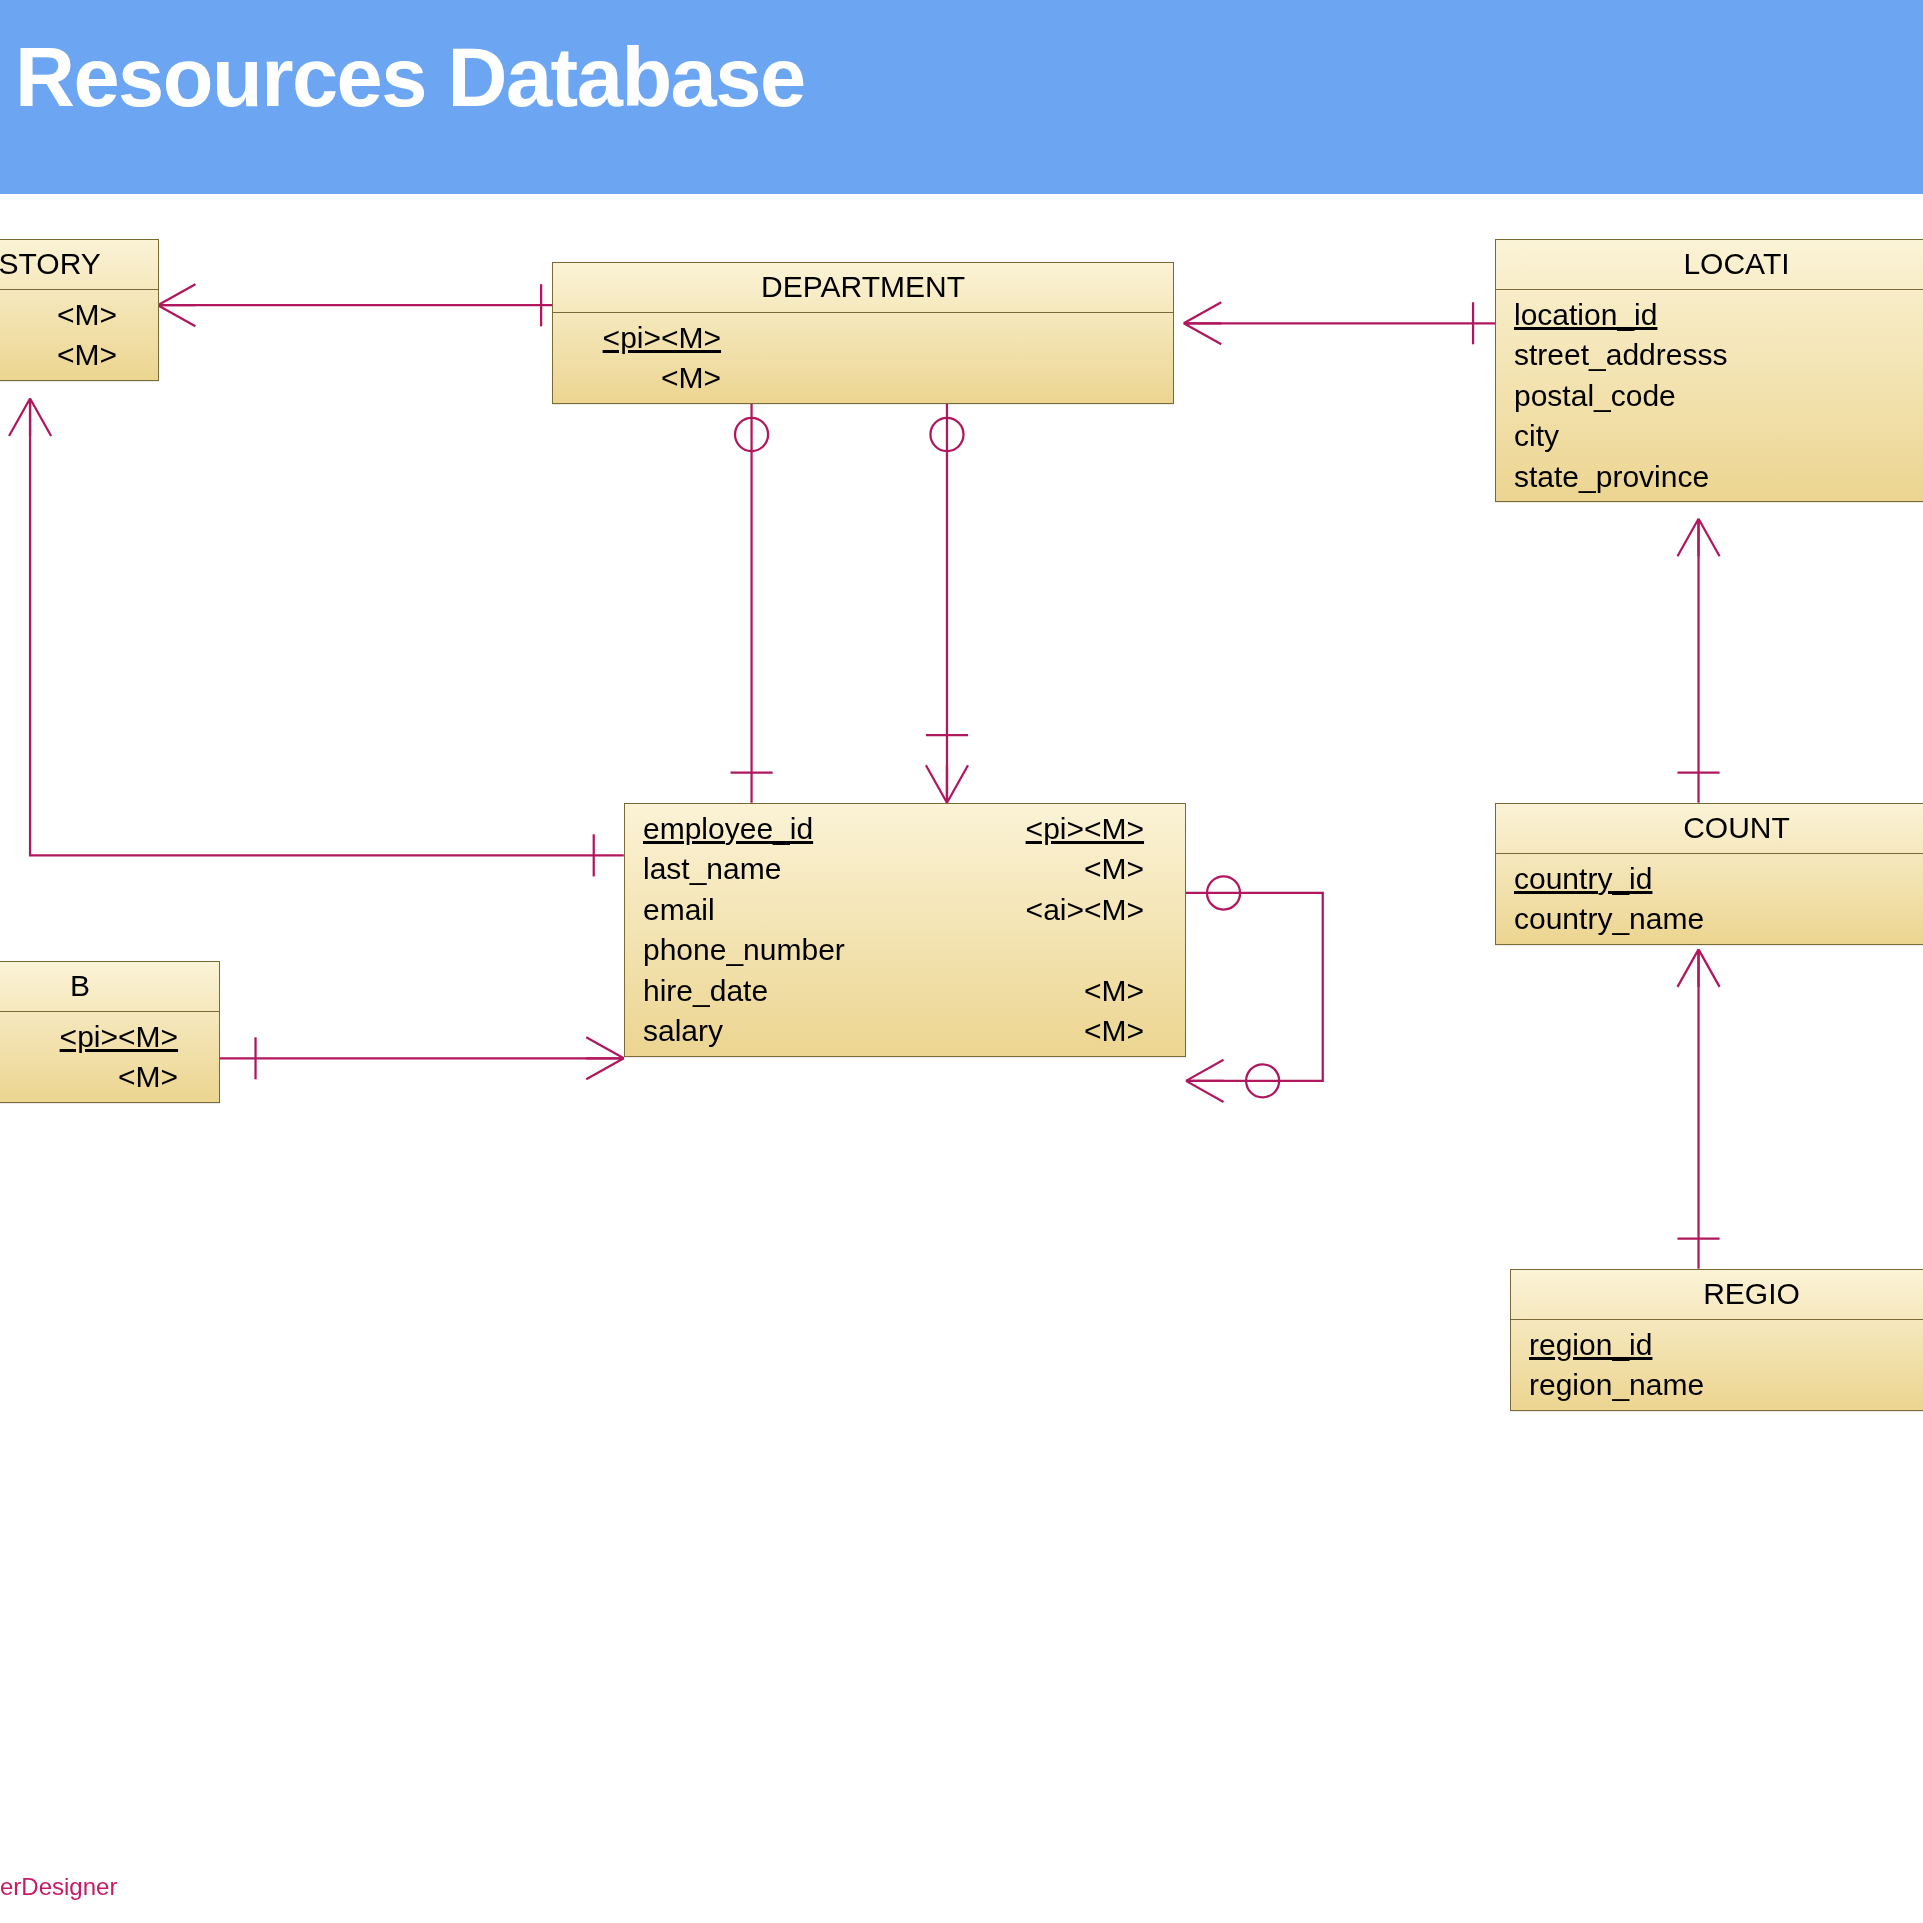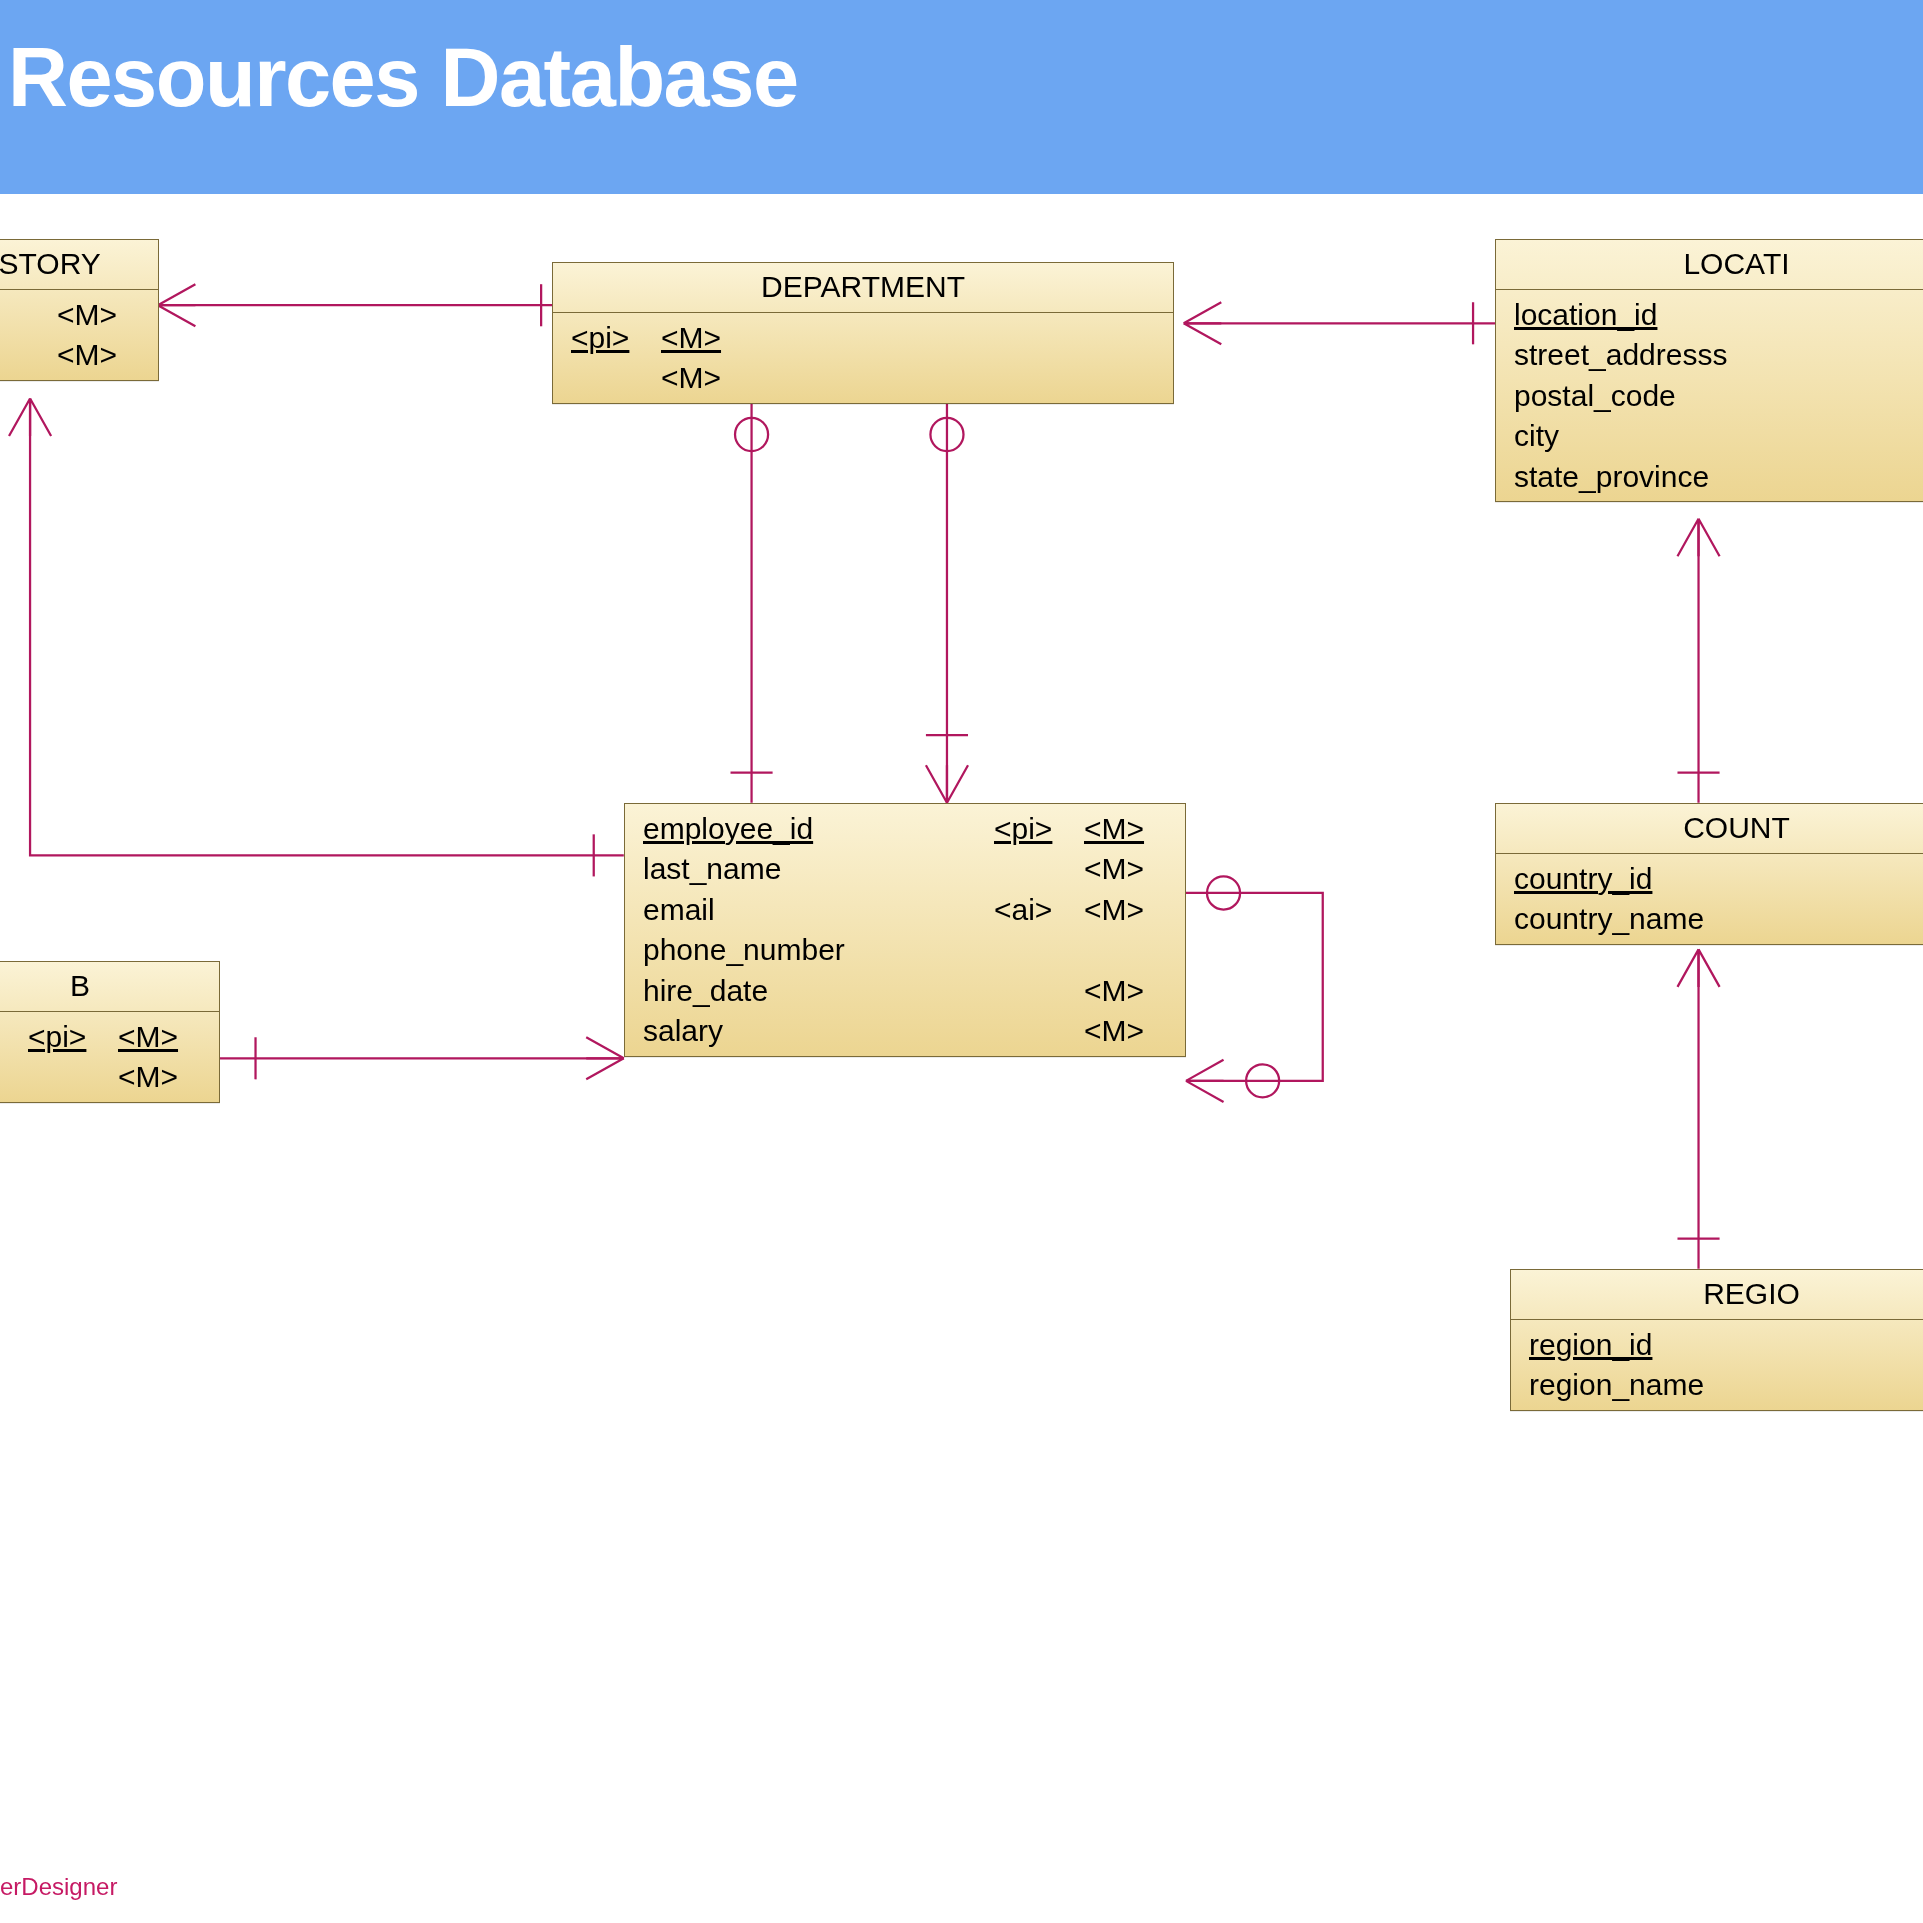--- a/index.html
+++ b/index.html
@@ -4,7 +4,7 @@
 <style>
   html,body{margin:0;padding:0;width:1924px;height:1924px;background:#fff;font-family:Arial,Helvetica,sans-serif;}
   .header{background:#6ca6f2;color:#fff;padding:30px 0 45px 0;}
-  .header h1{margin:0;font-size:83px;font-weight:800;padding-left:8px;letter-spacing:-1.5px;}
+  .header h1{margin:0;font-size:83px;font-weight:800;padding-left:15px;letter-spacing:-1.5px;}
   .header .sub{font-size:45px;font-weight:400;margin-top:22.5px;}
   .canvas{position:relative;width:100%;height:1428px;}
   

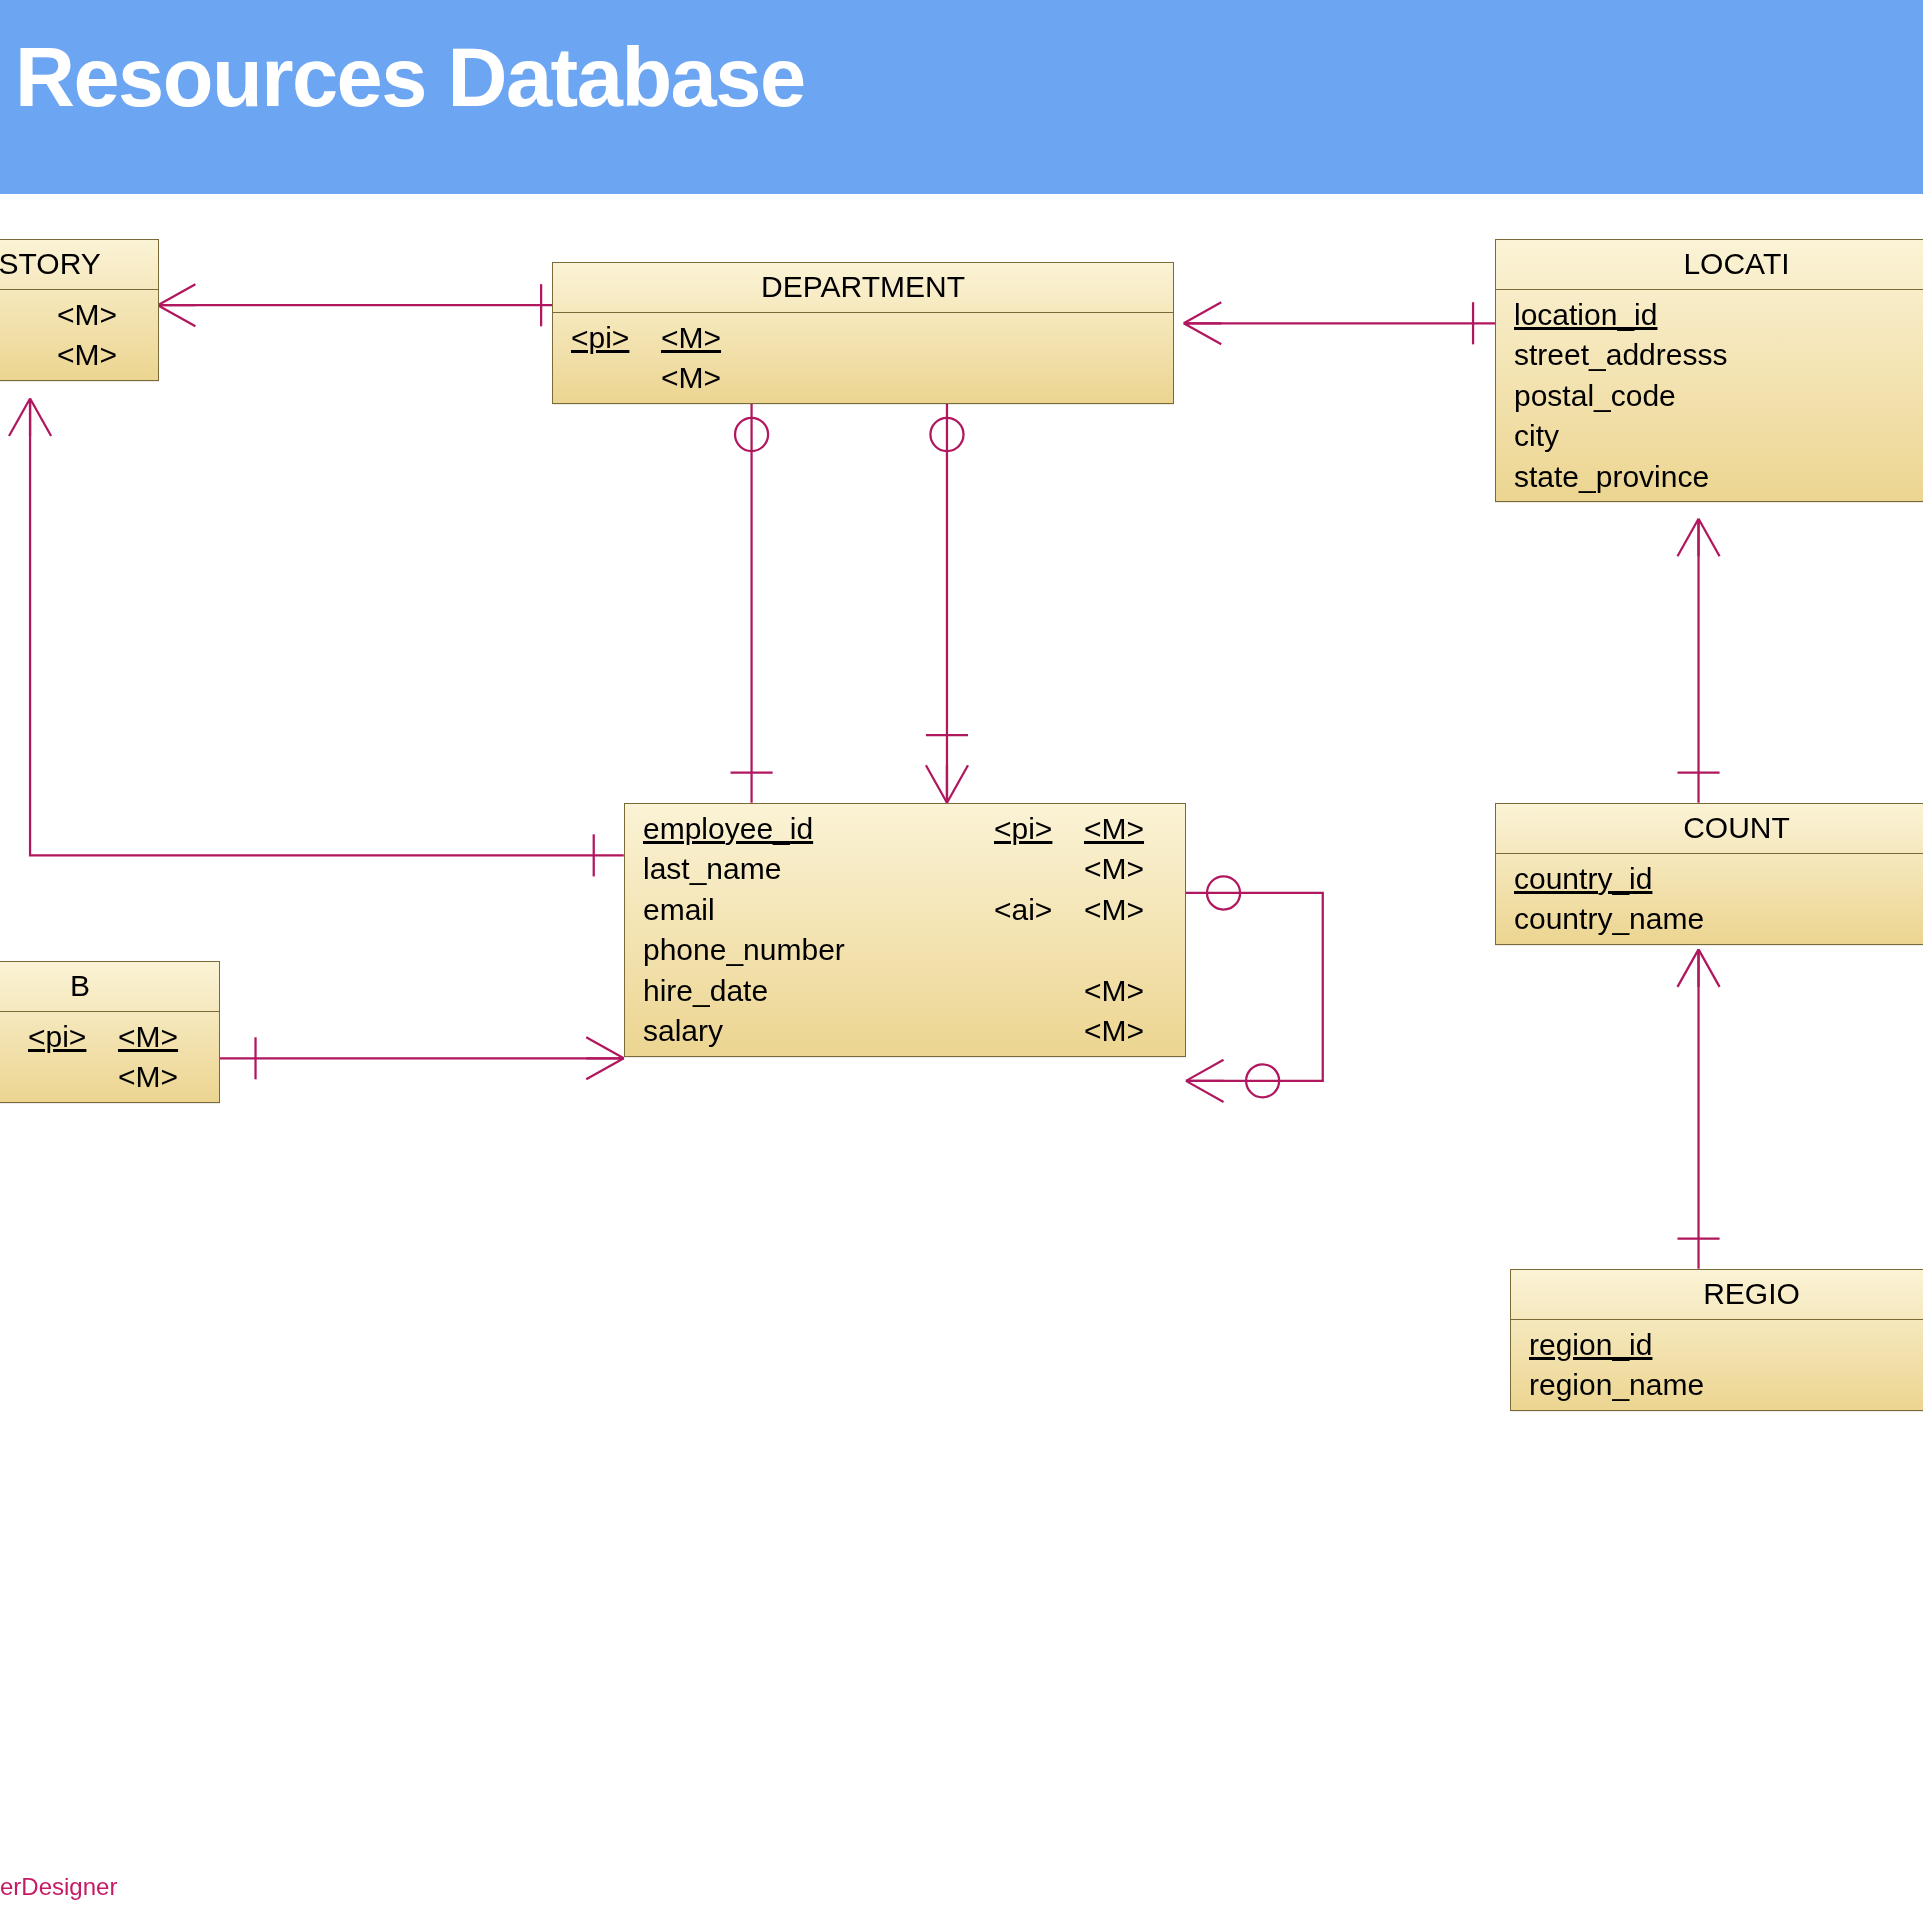--- a/index.html
+++ b/index.html
@@ -29,7 +29,7 @@
     white-space:nowrap;
   }
   .entity .row .name{flex:1;}
-  .entity .row .pi{width:90px;text-align:left;}
+  .entity .row .pi{width:90px;text-align:right;}
   .entity .row .m{width:83px;text-align:left;}
   .u{text-decoration:underline;}
   svg.rel{position:absolute;top:0;left:0;width:100%;height:100%;pointer-events:none;}

